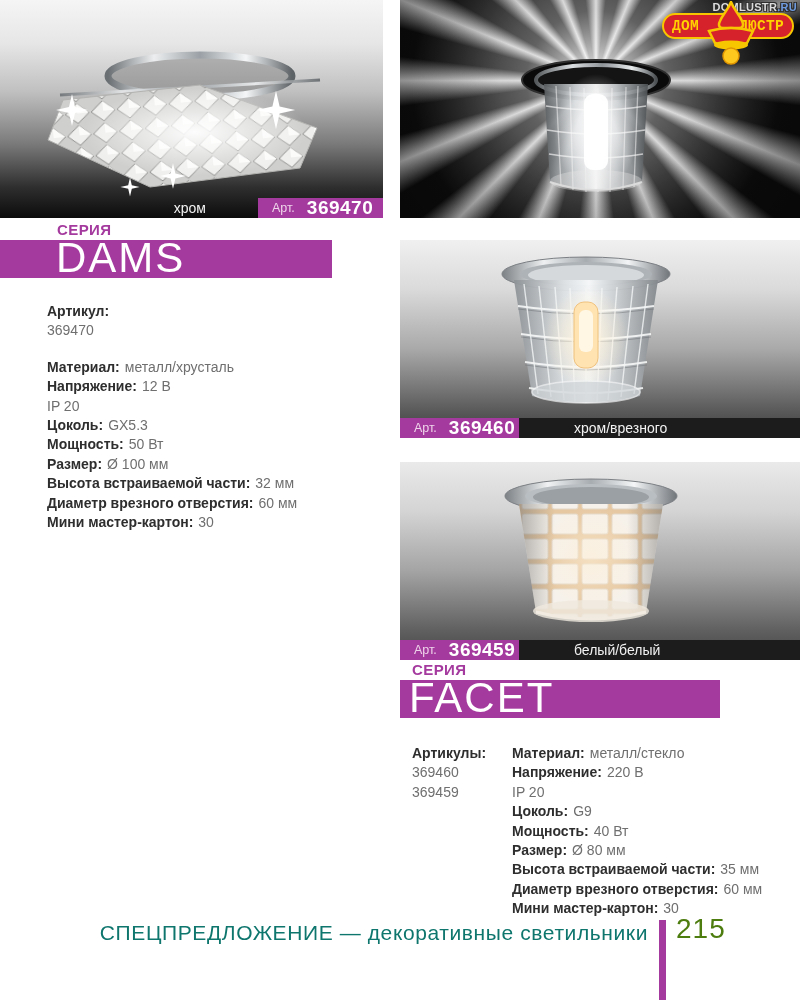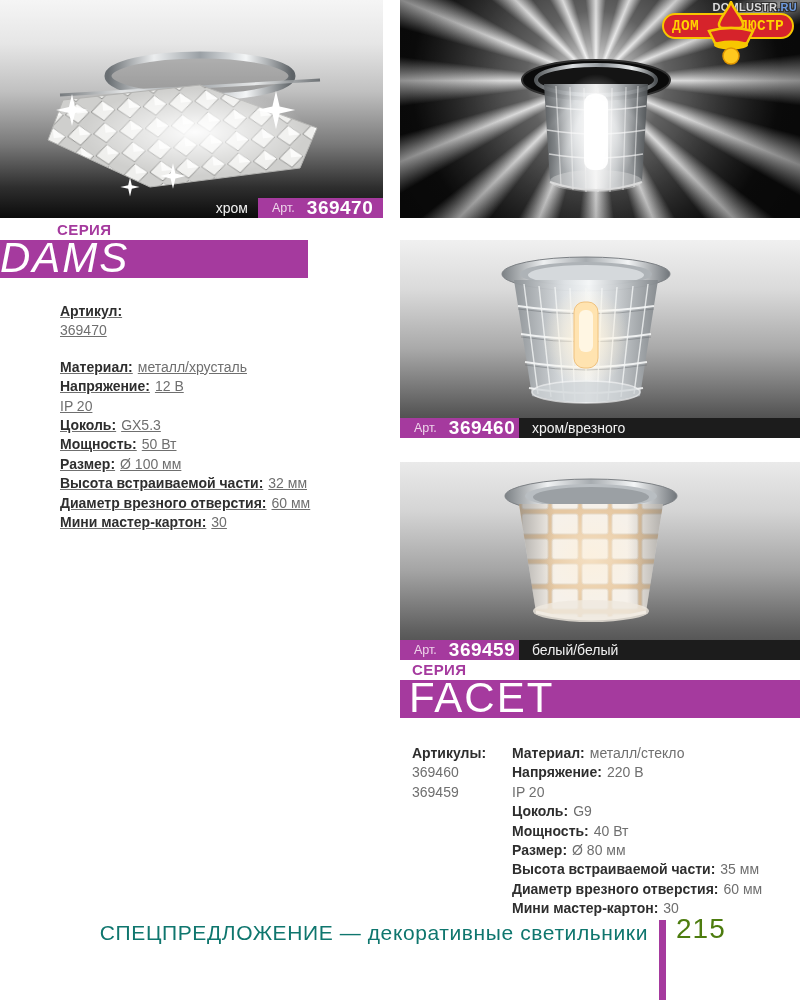--- a/index.html
+++ b/index.html
@@ -25,7 +25,7 @@
 
   
   .cap{position:absolute;left:0;right:0;bottom:0;height:20px;display:flex;align-items:center;
-       font-size:14px;color:#f2f2f2;z-index:5;}
+       font-size:14px;color:#f2f2f2;z-index:5;gap:42px;}
   .p1 .cap{justify-content:flex-end;}
   .p1 .finish{margin-right:10px;}
   .p2 .cap,.p3 .cap{background:#1c1c1c;}

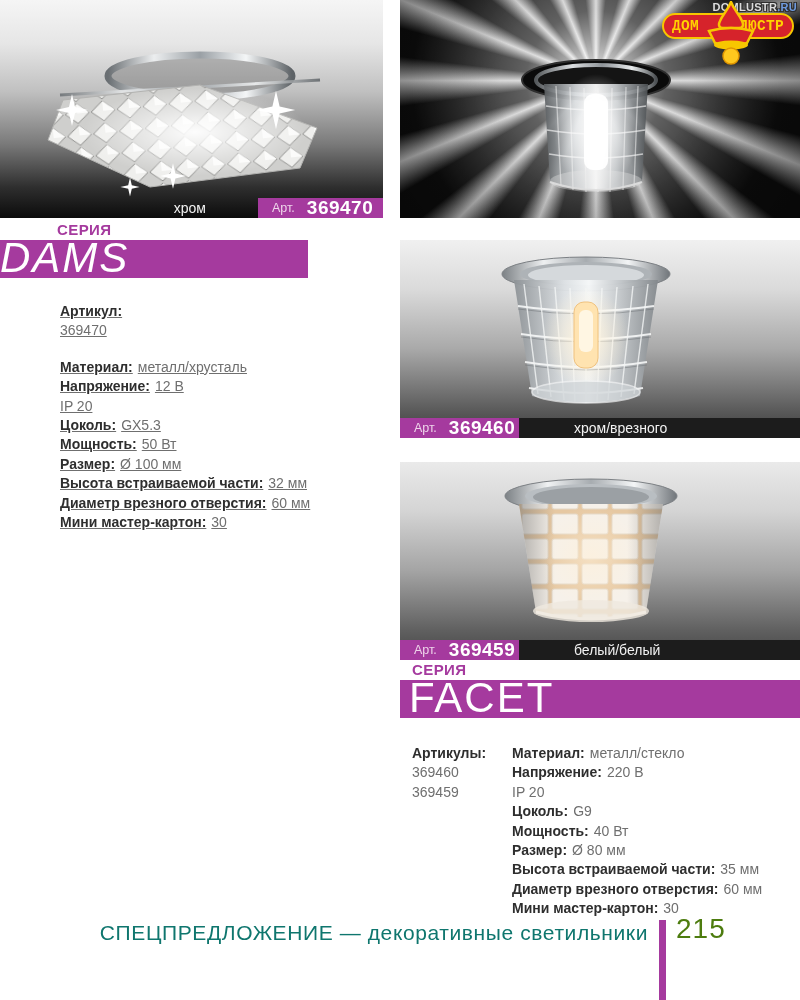--- a/index.html
+++ b/index.html
@@ -42,7 +42,7 @@
   .sl2{left:412px;top:661px;}
   .banner{position:absolute;height:38px;background:var(--accent);color:#ffffff;
           font-size:42px;line-height:36px;letter-spacing:2px;box-sizing:border-box;overflow:hidden;}
-  .b1{left:0;top:240px;width:308px;font-style:italic;}
+  .b1{left:0;top:240px;width:332px;padding-left:56px;}
   .b2{left:400px;top:680px;width:400px;padding-left:9px;}
 
   

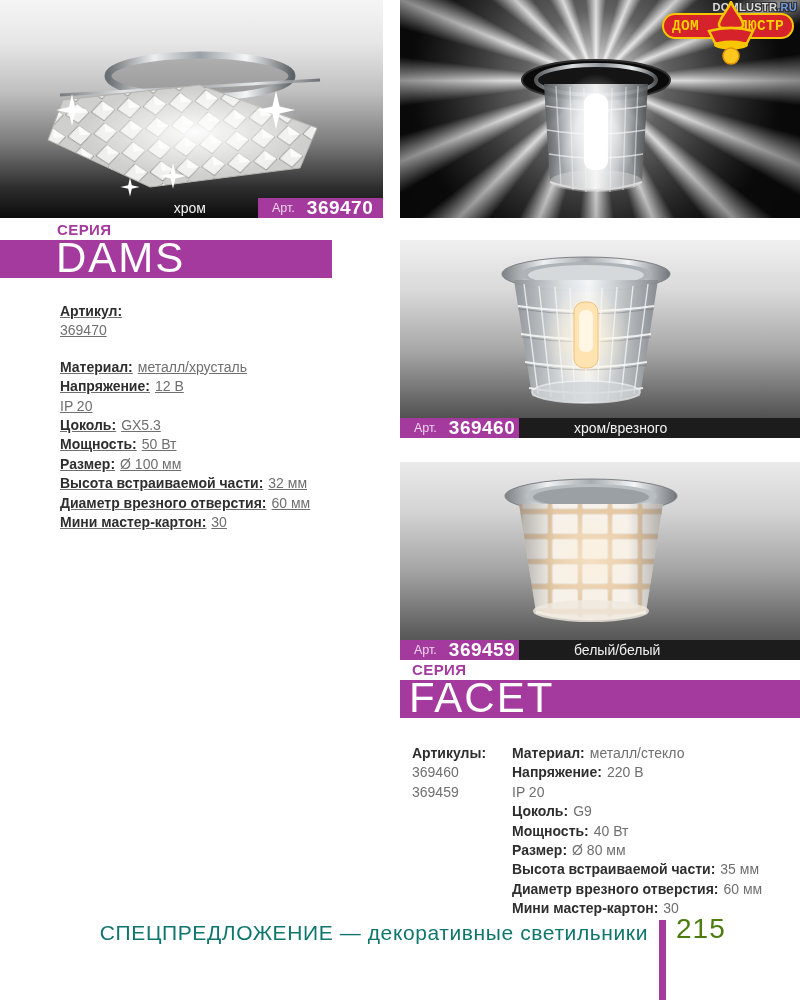--- a/index.html
+++ b/index.html
@@ -50,7 +50,7 @@
   .spec-title{font-weight:bold;color:var(--lblcol);}
   .row .l{font-weight:bold;color:var(--lblcol);margin-right:5px;}
   .row .l:empty{margin-right:0;}
-  .specs-dams{left:60px;top:302px;text-decoration:underline;}
+  .specs-dams{left:47px;top:302px;}
   .gap{height:17px;}
   .specs-facet{left:412px;top:744px;display:flex;}
   .col-art{width:100px;flex:none;}

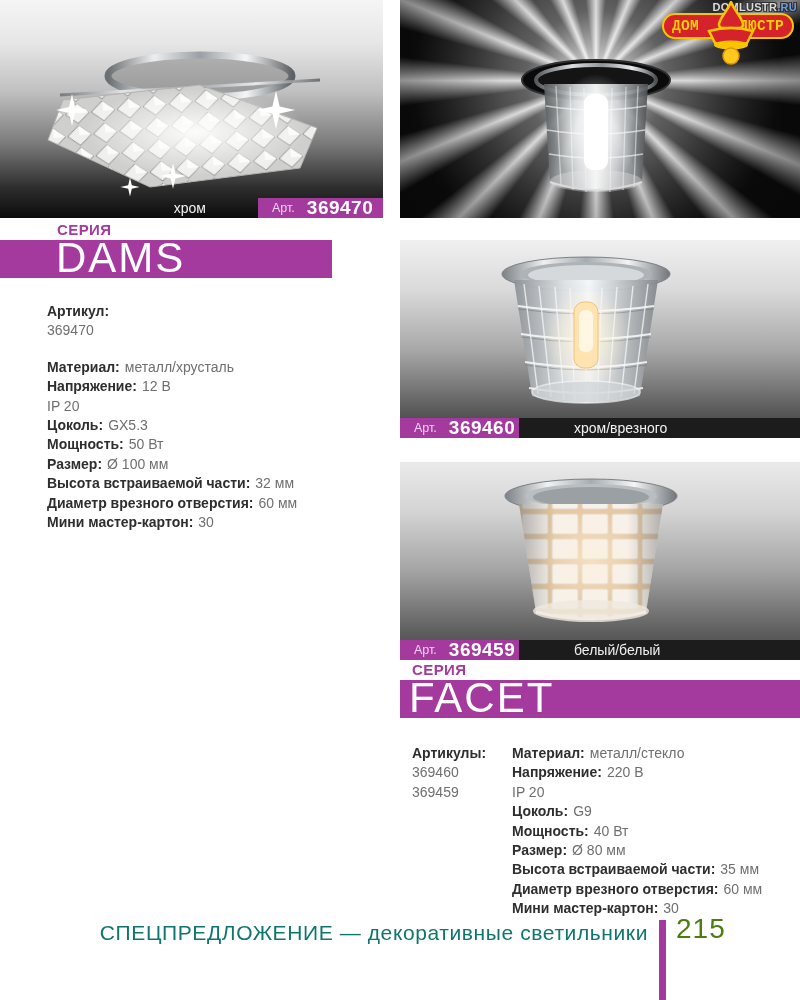--- a/index.html
+++ b/index.html
@@ -43,7 +43,7 @@
   .banner{position:absolute;height:38px;background:var(--accent);color:#ffffff;
           font-size:42px;line-height:36px;letter-spacing:2px;box-sizing:border-box;overflow:hidden;}
   .b1{left:0;top:240px;width:332px;padding-left:56px;}
-  .b2{left:400px;top:680px;width:400px;padding-left:9px;}
+  .b2{left:400px;top:680px;width:320px;padding-left:9px;}
 
   
   .specs{position:absolute;font-size:14px;line-height:19.4px;color:var(--valcol);}

